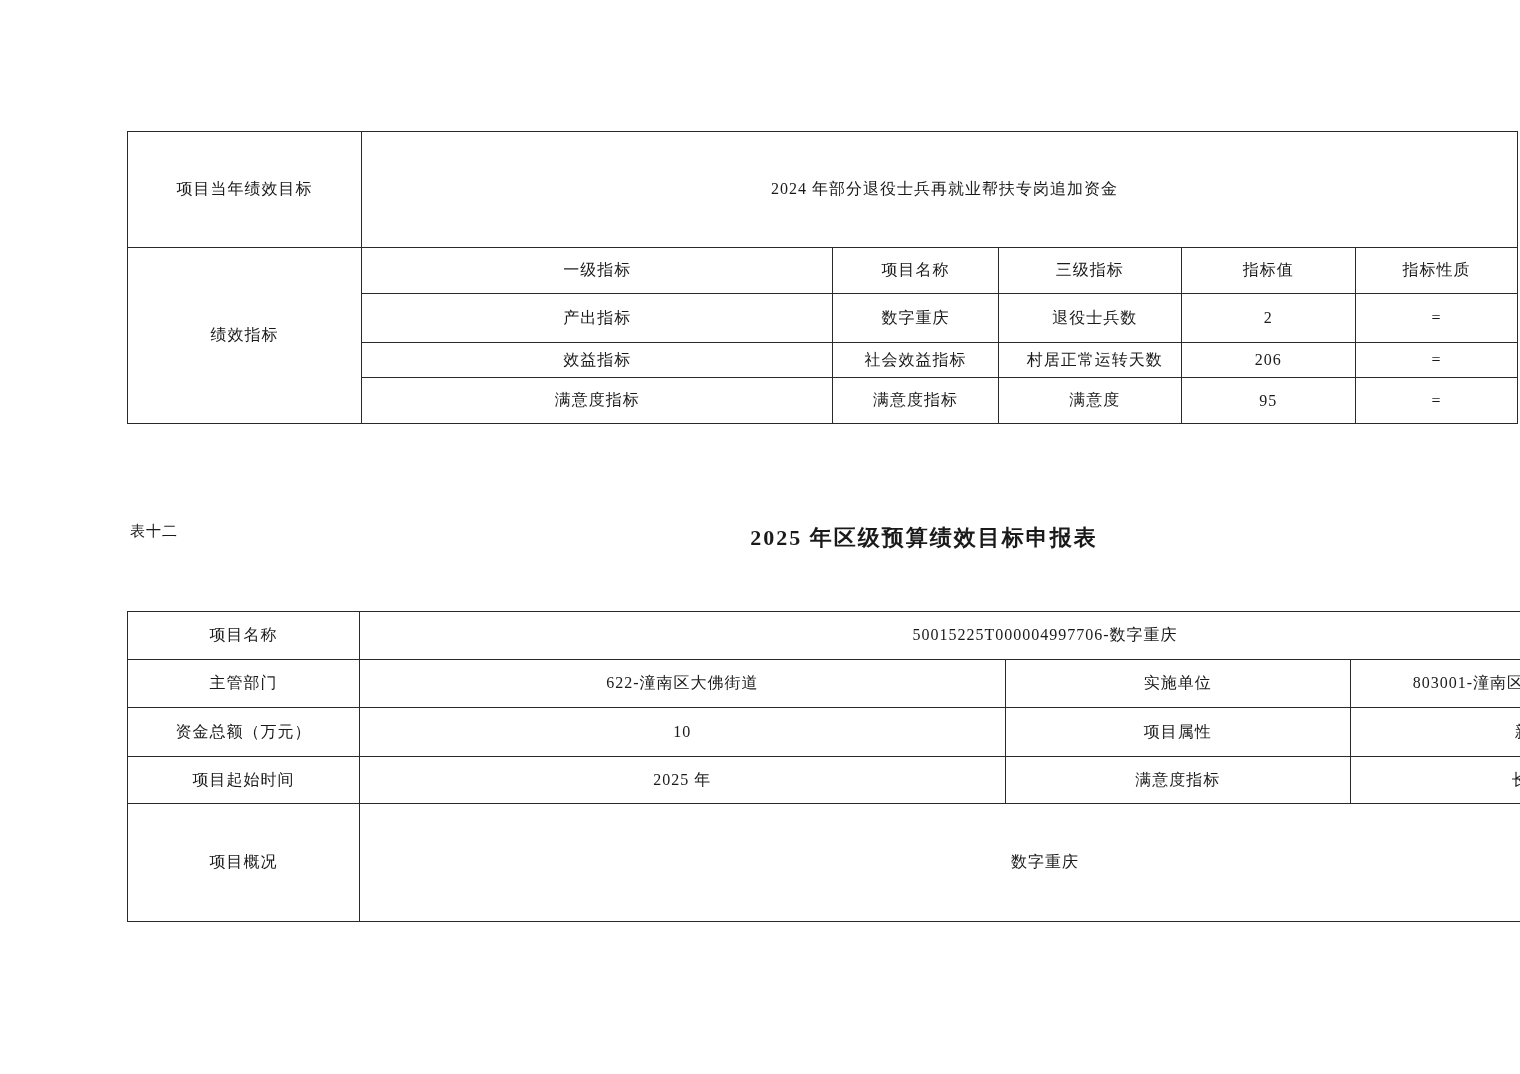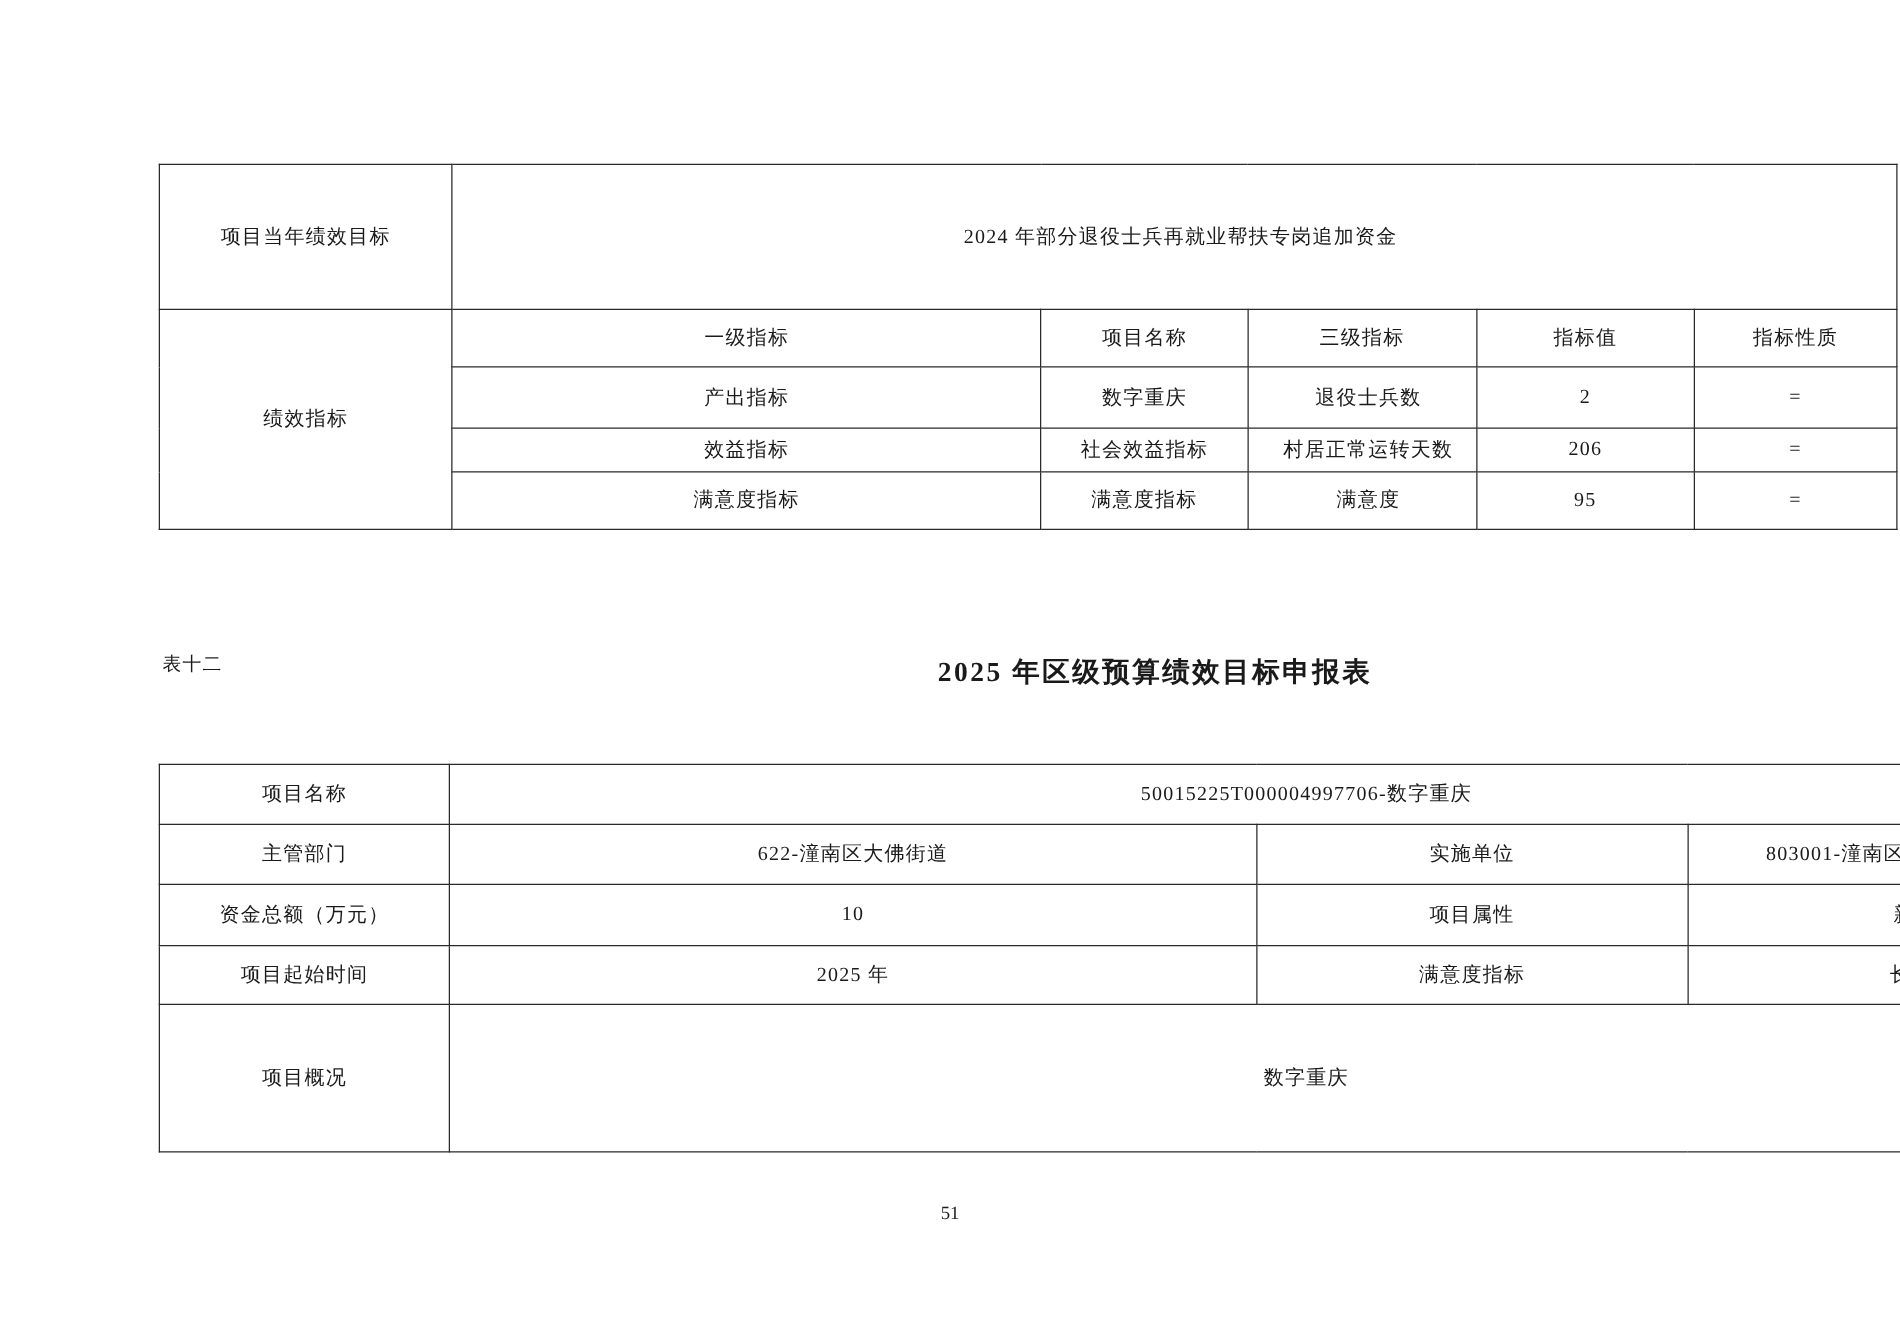--- a/index.html
+++ b/index.html
@@ -157,7 +157,6 @@
   </tbody>
     </table>
 
-  <div id="page-number">51</div>
 
 </div>
 

